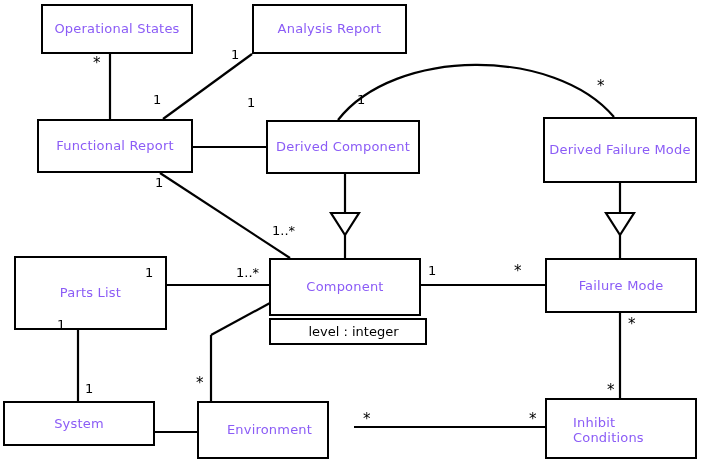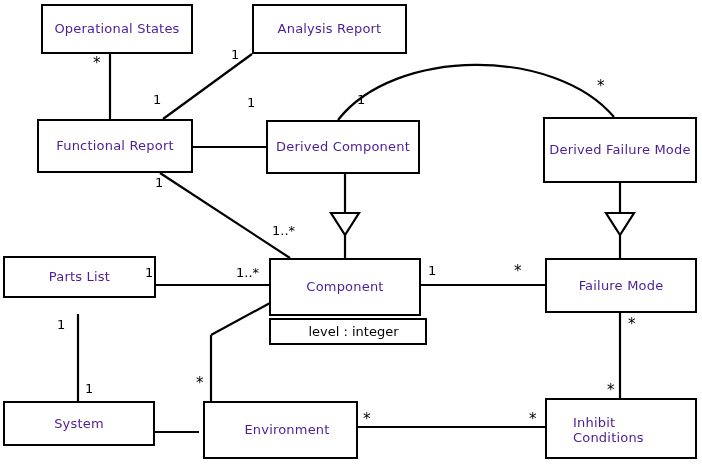--- a/index.html
+++ b/index.html
@@ -50,7 +50,7 @@
   .class-label {
     font-family: "DejaVu Sans", sans-serif;
     font-size: 13px;
-    color: #4c1d95;
+    color: #8b5cf6;
     line-height: 1.18;
     letter-spacing: 0.2px;
     white-space: pre-line;

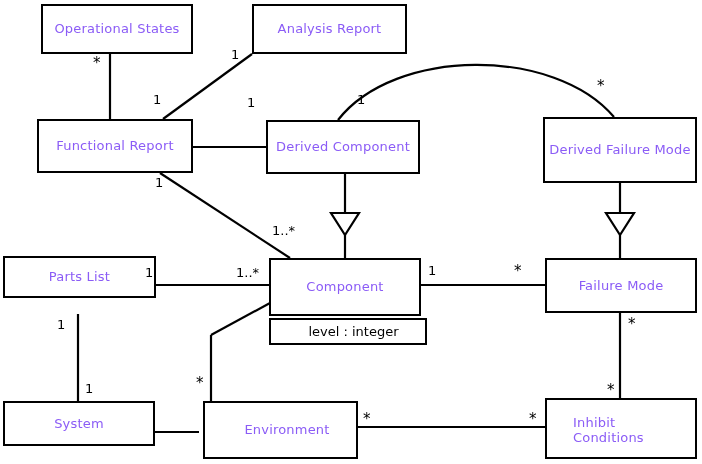--- a/index.html
+++ b/index.html
@@ -153,7 +153,7 @@
           <span class="class-label">Derived Failure Mode</span>
         </div>
       </div>
-      <div class="uml-class" style="left: 3px; top: 256px; width: 153px; height: 42px;">
+      <div class="uml-class" style="left: 14px; top: 256px; width: 153px; height: 74px;">
         <div class="uml-name-compartment">
           <span class="class-label">Parts List</span>
         </div>

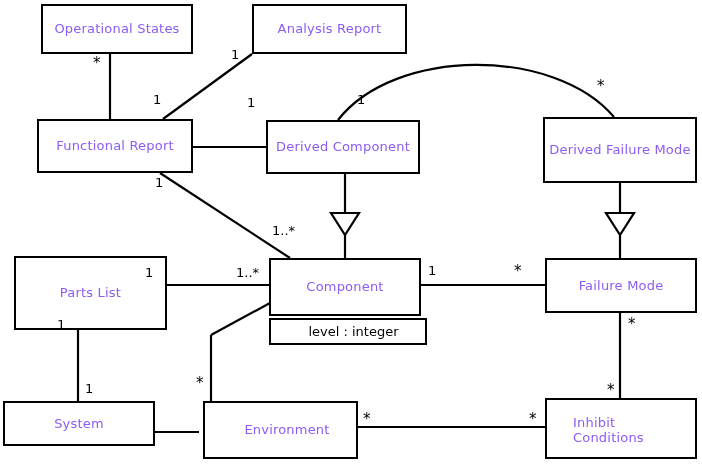--- a/index.html
+++ b/index.html
@@ -176,7 +176,7 @@
           <span class="class-label">System</span>
         </div>
       </div>
-      <div class="uml-class" style="left: 203px; top: 401px; width: 155px; height: 58px; padding-left: 13px;">
+      <div class="uml-class" style="left: 197px; top: 401px; width: 132px; height: 58px; padding-left: 13px;">
         <div class="uml-name-compartment">
           <span class="class-label">Environment</span>
         </div>

